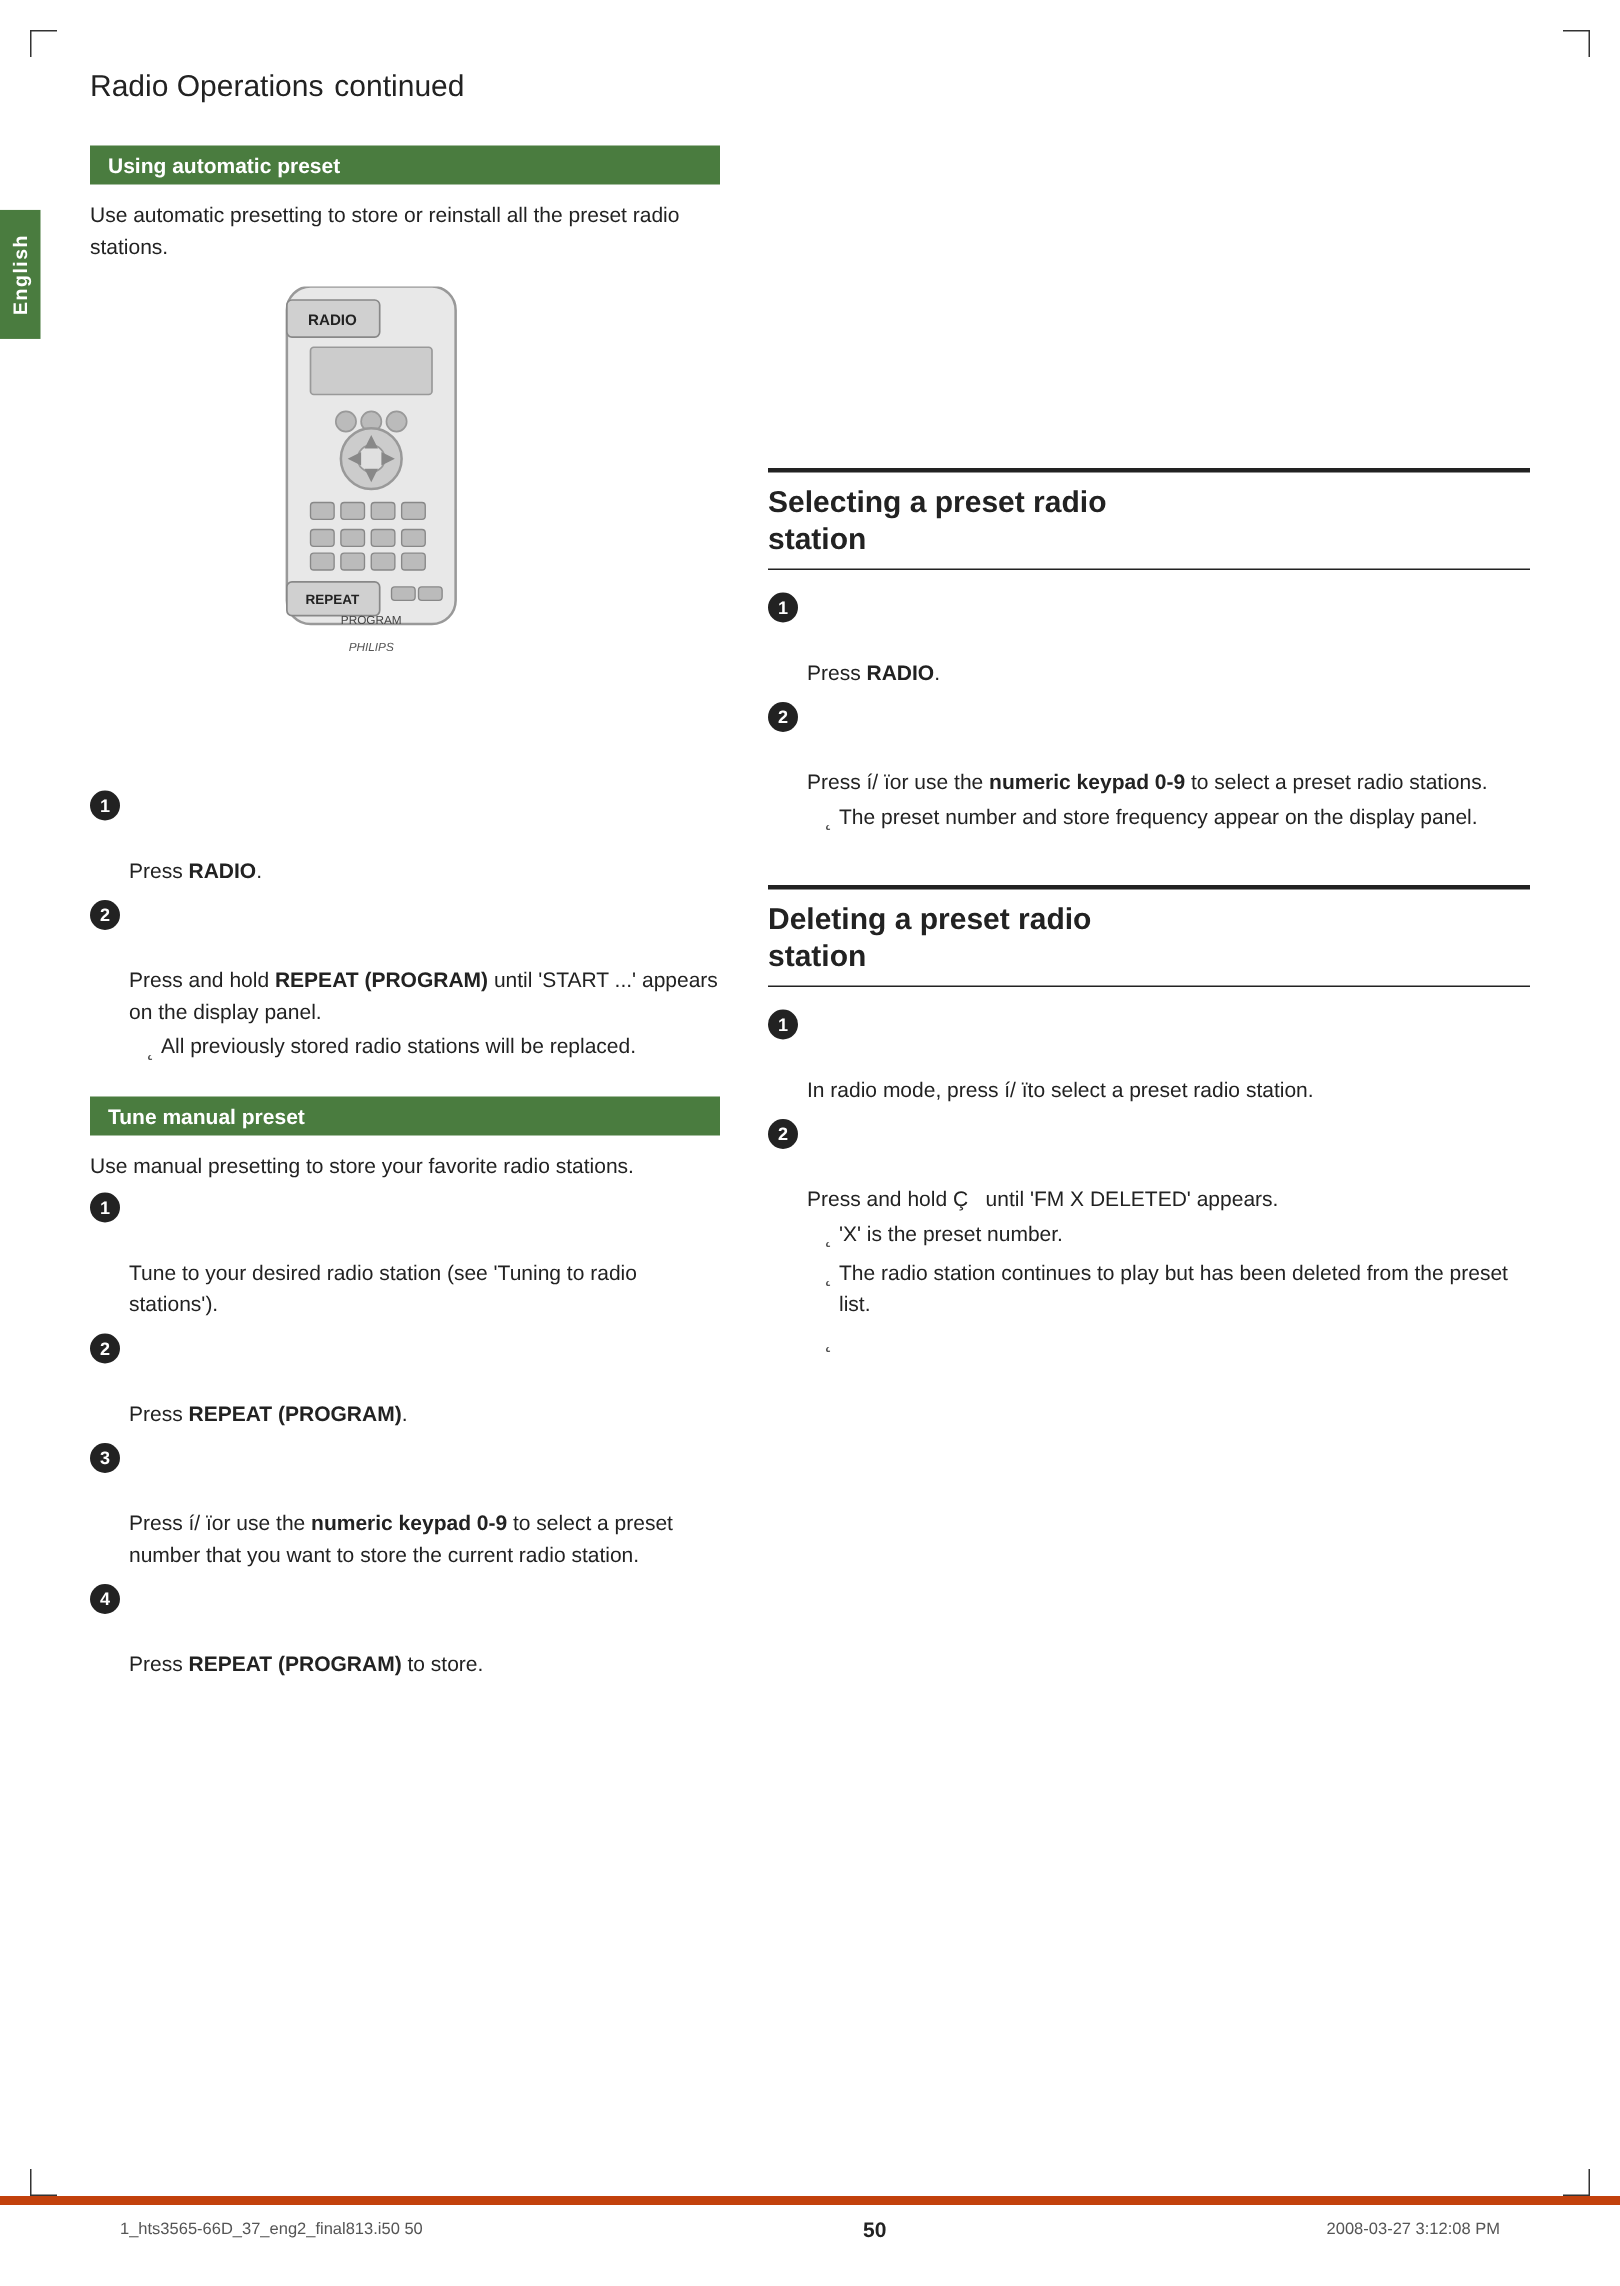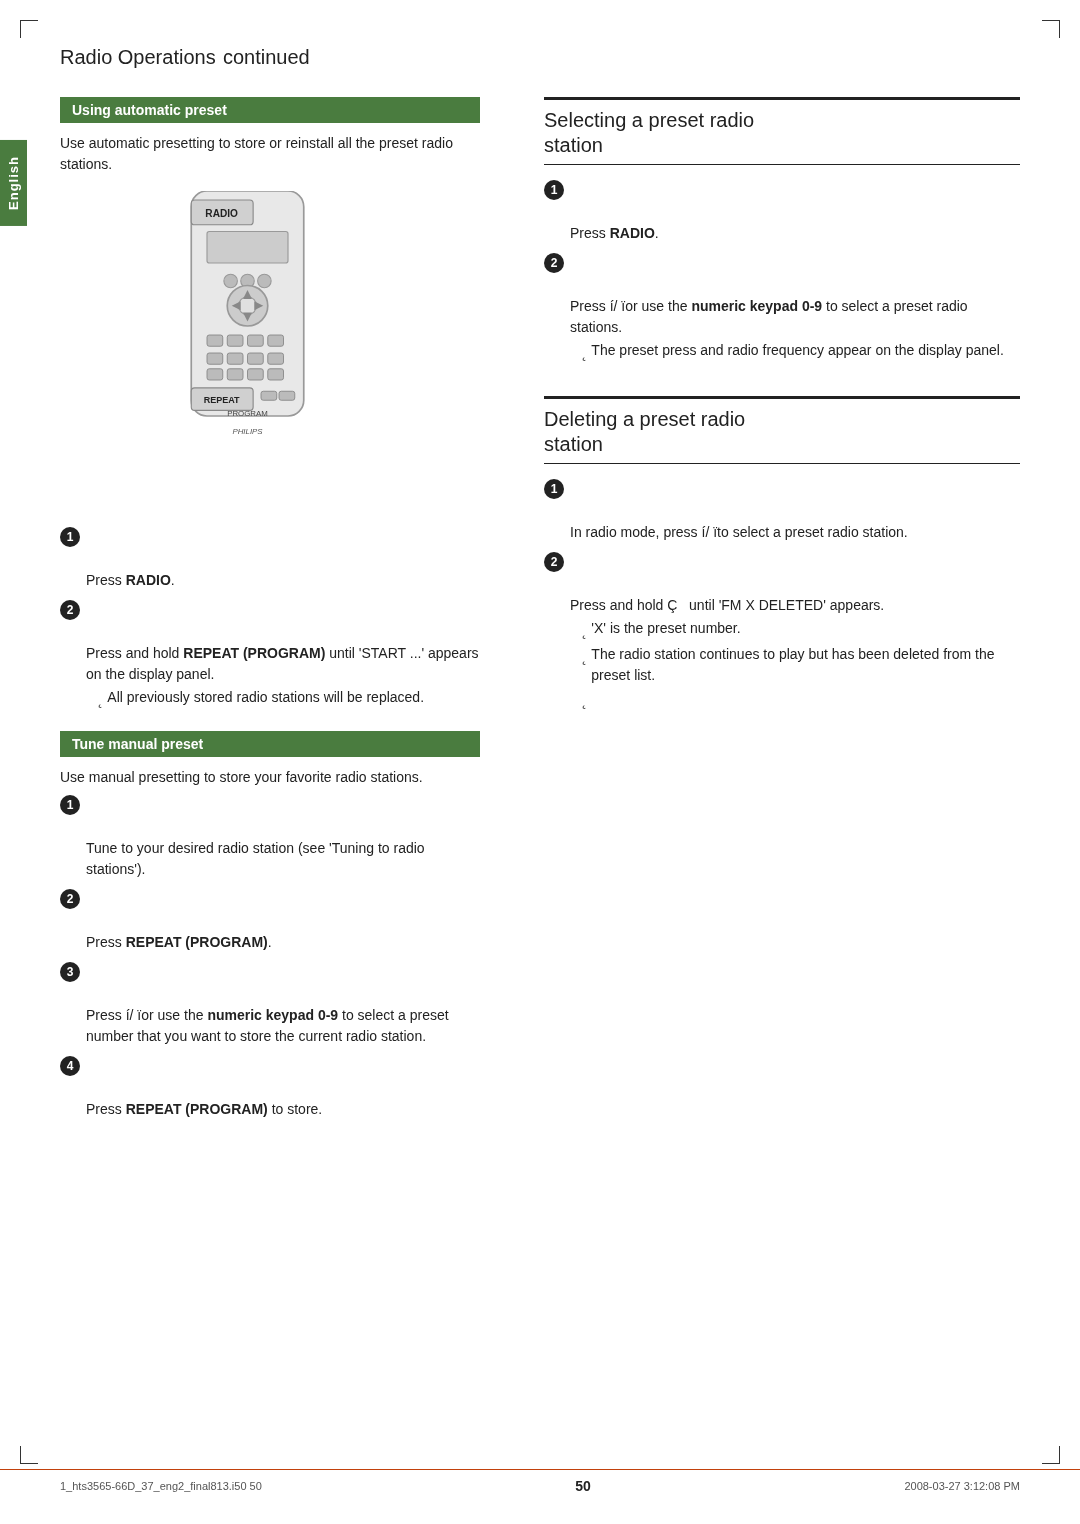--- a/index.html
+++ b/index.html
@@ -57,7 +57,8 @@
     
     .two-col {
       display: flex;
-      gap: 64px;
+      gap: 32px;
+      align-items: center;
     }
     .col-left {
       width: 420px;

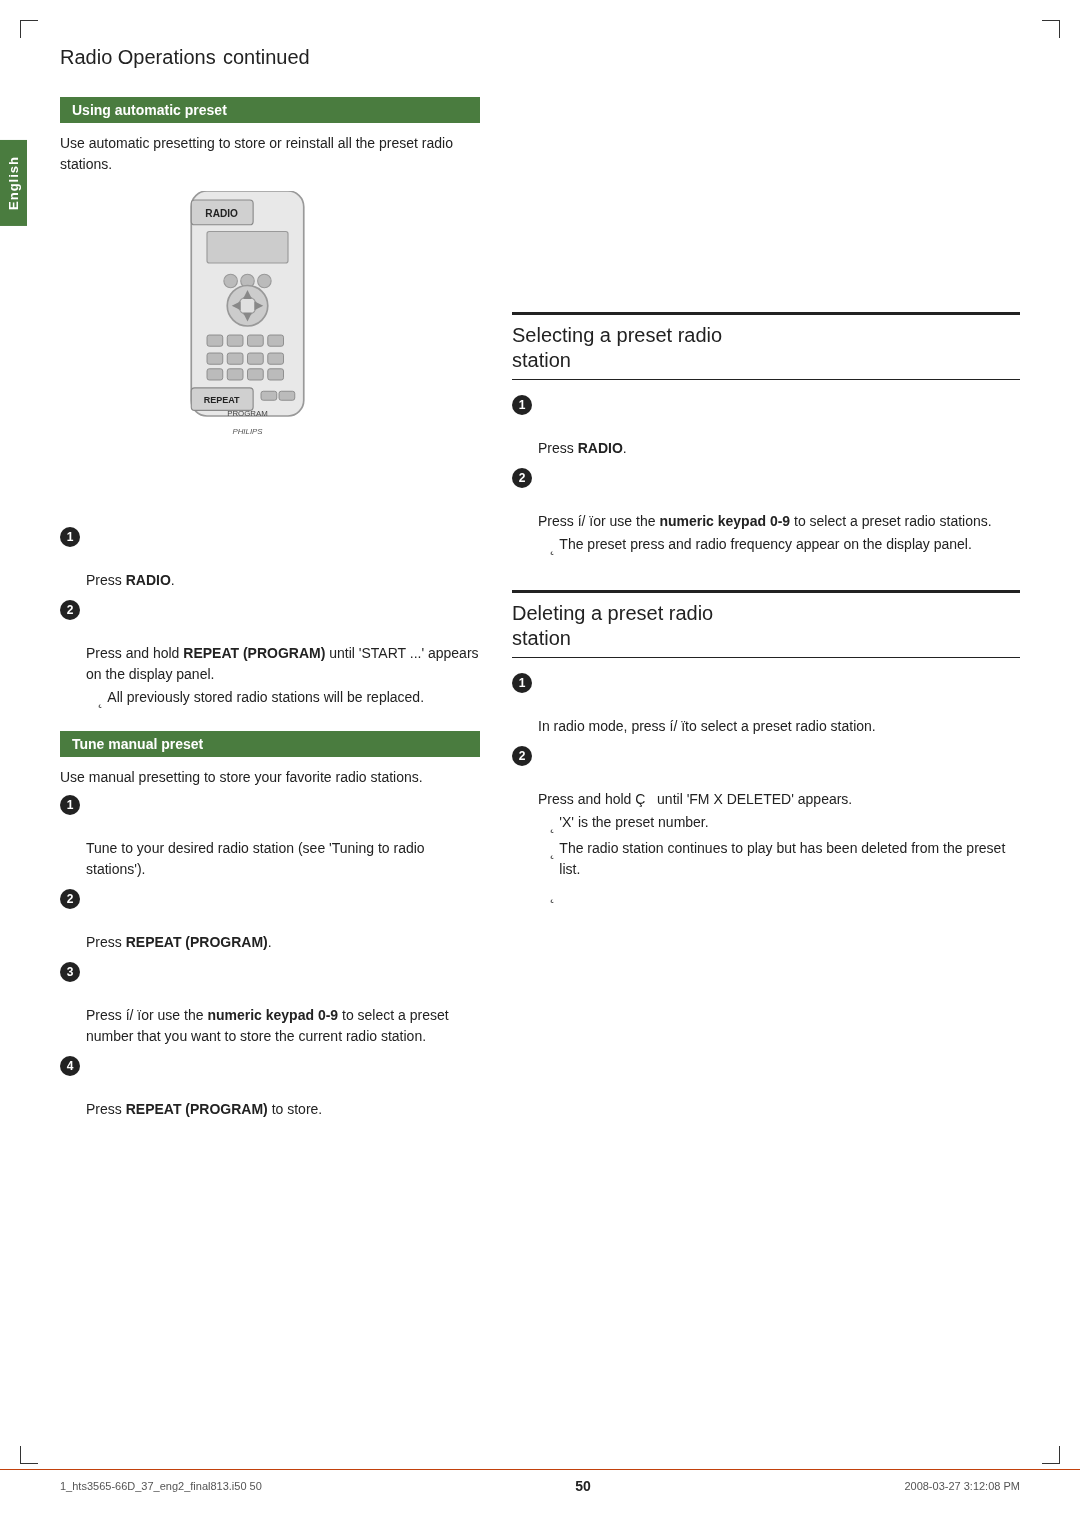--- a/index.html
+++ b/index.html
@@ -87,7 +87,7 @@
     }
     .h2-section h2 {
       font-size: 20px;
-      font-weight: normal;
+      font-weight: bold;
       color: #222;
       line-height: 1.25;
     }

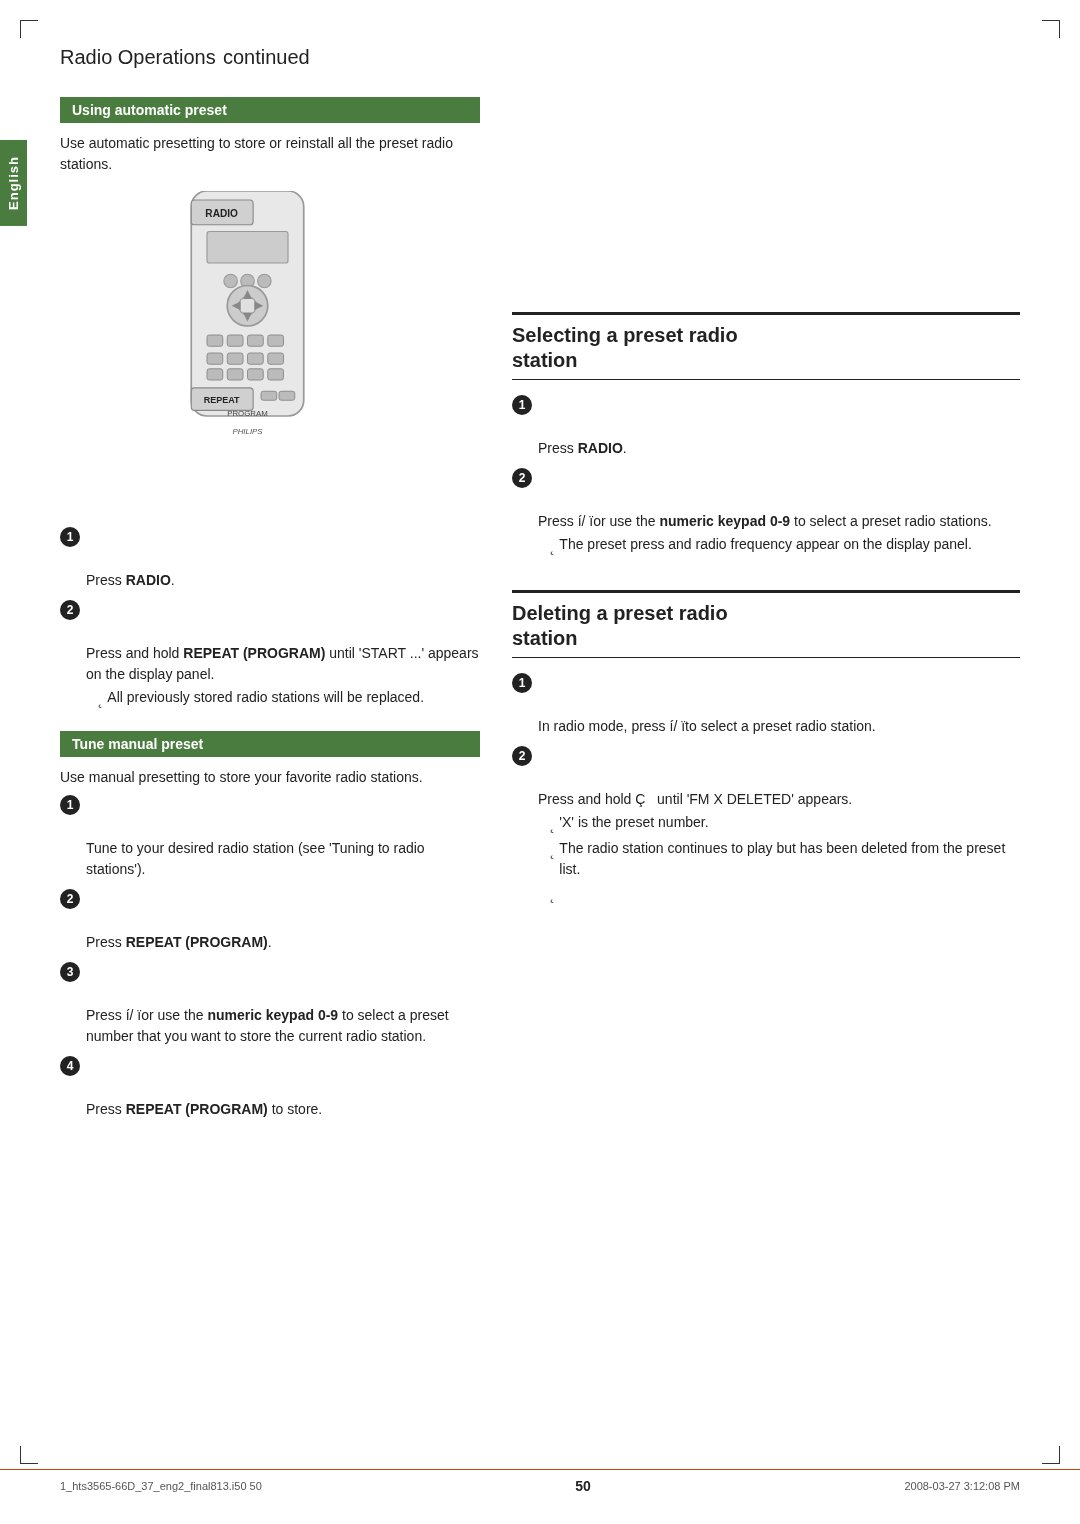--- a/index.html
+++ b/index.html
@@ -300,7 +300,7 @@
           Press í/ ïor use the <span class="bold">numeric keypad 0-9</span> to select a preset radio stations.
           <div class="sub-note">
             <span class="bullet-comma">˛</span>
-            <span>The preset press and radio frequency appear on the display panel.</span>
+            <span>The preset number and store frequency appear on the display panel.</span>
           </div>
         </div>
       </div>

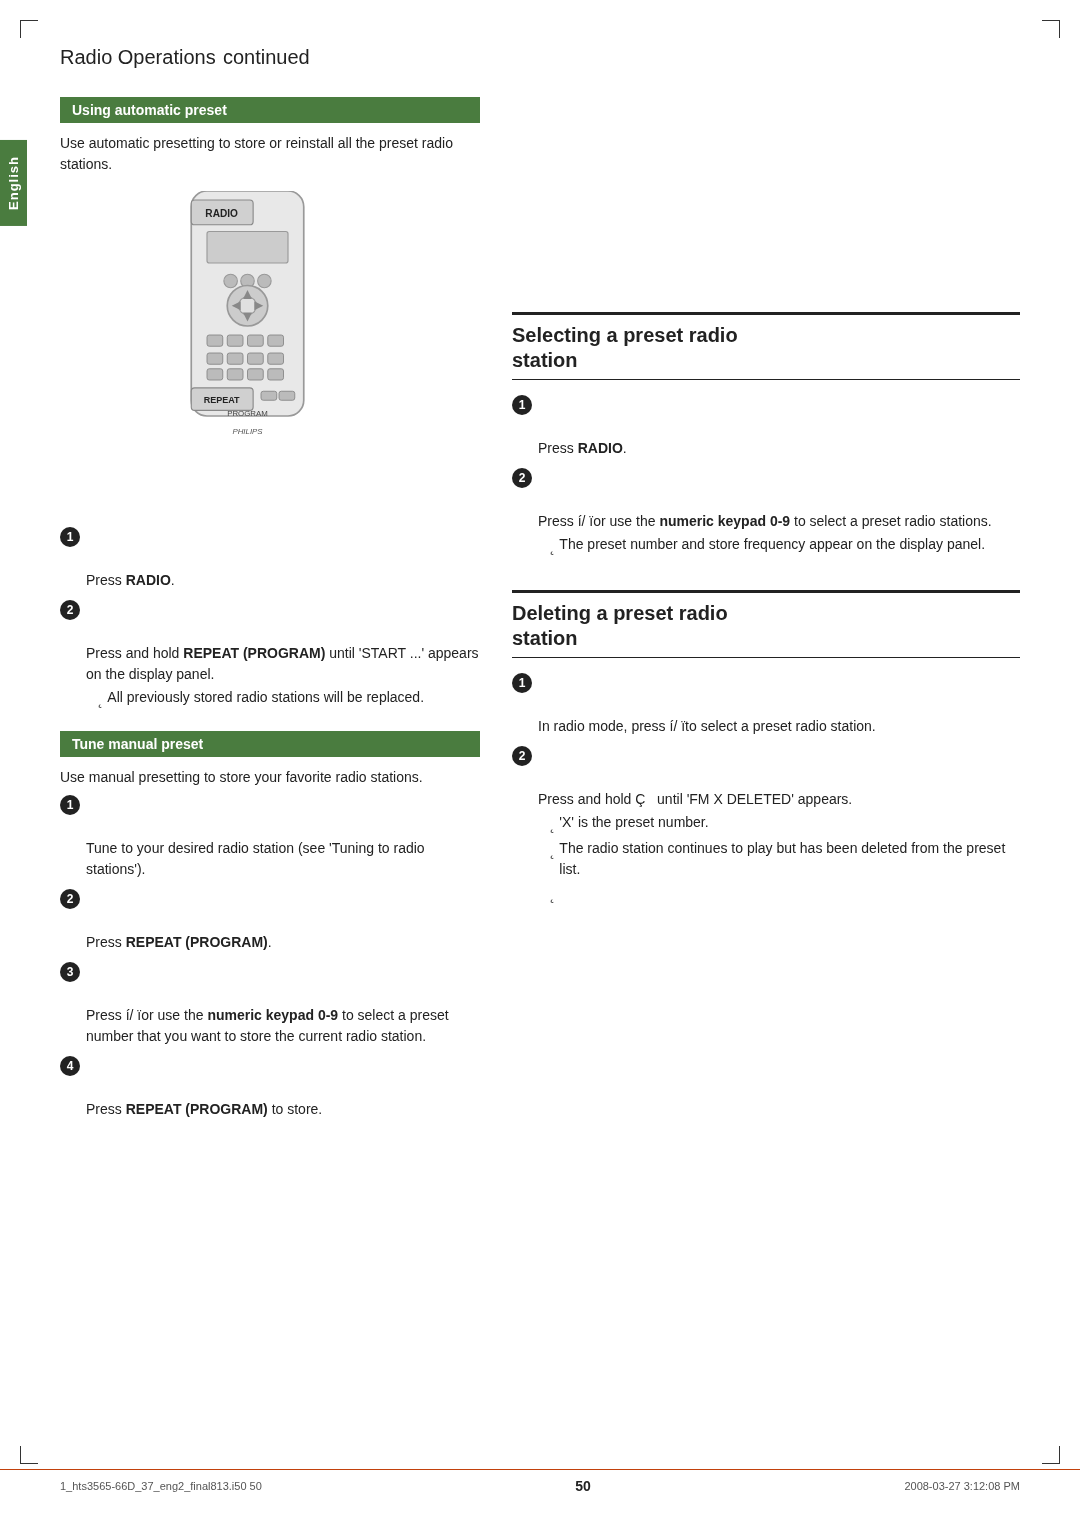--- a/index.html
+++ b/index.html
@@ -154,8 +154,8 @@
       display: flex;
       justify-content: space-between;
       align-items: center;
-      padding: 0 60px;
-      border-top: 1px solid #c2410c;
+      padding: 0 80px;
+      border-top: 6px solid #c2410c;
       padding-top: 8px;
     }
     .footer-left { font-size: 11px; color: #555; }

